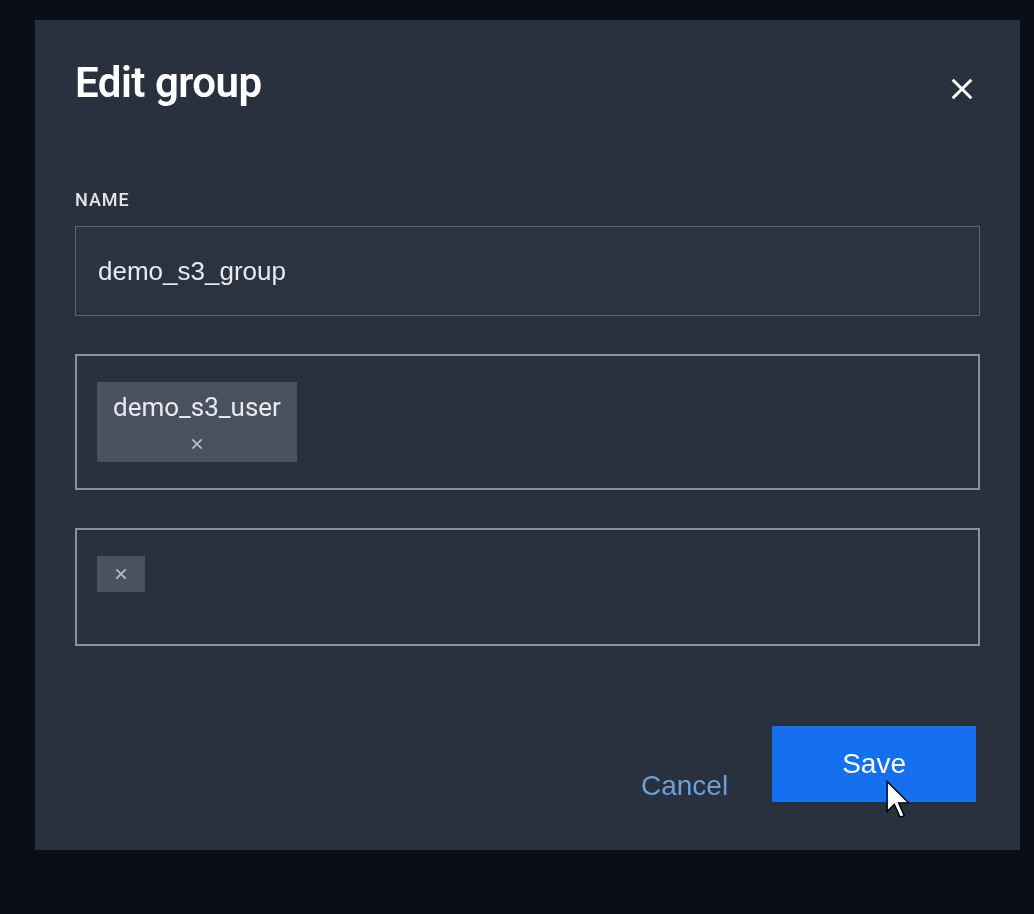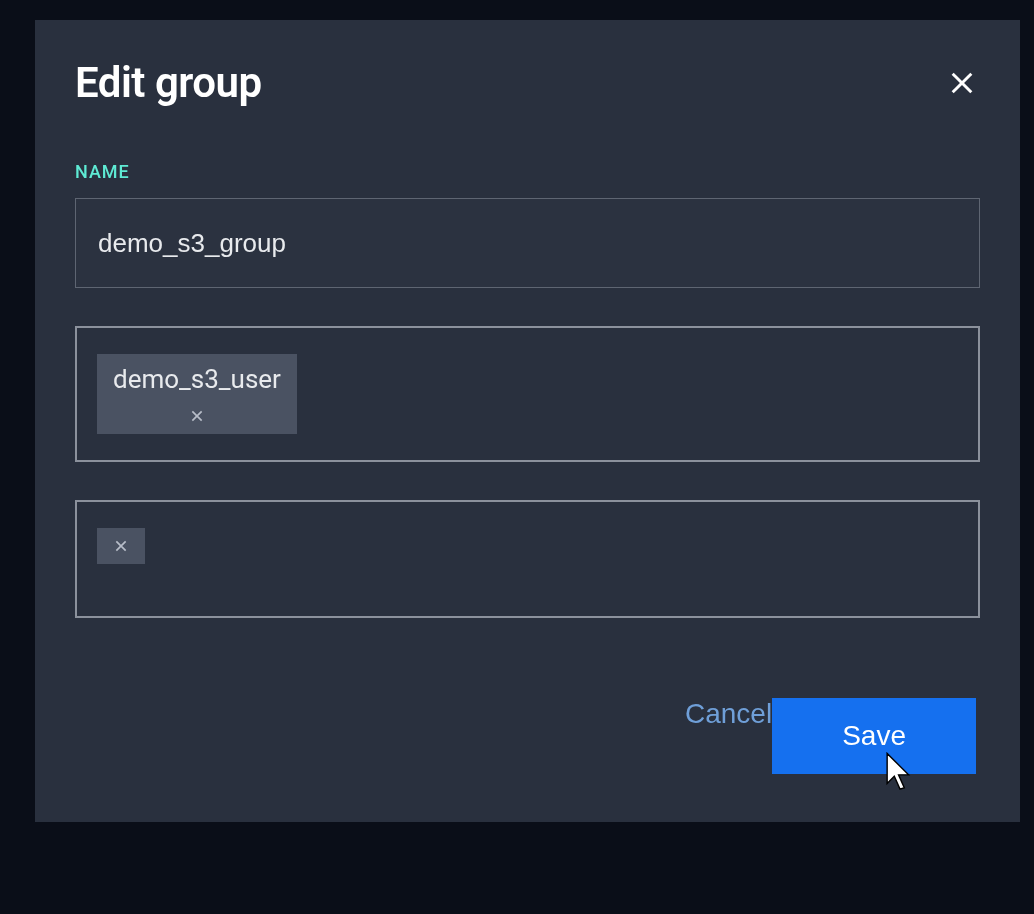--- a/index.html
+++ b/index.html
@@ -39,8 +39,8 @@
     .dialog-header {
       display: flex;
       justify-content: space-between;
-      align-items: center;
-      margin-bottom: 54px;
+      align-items: flex-end;
+      margin-bottom: 82px;
     }
     
     .dialog-title {

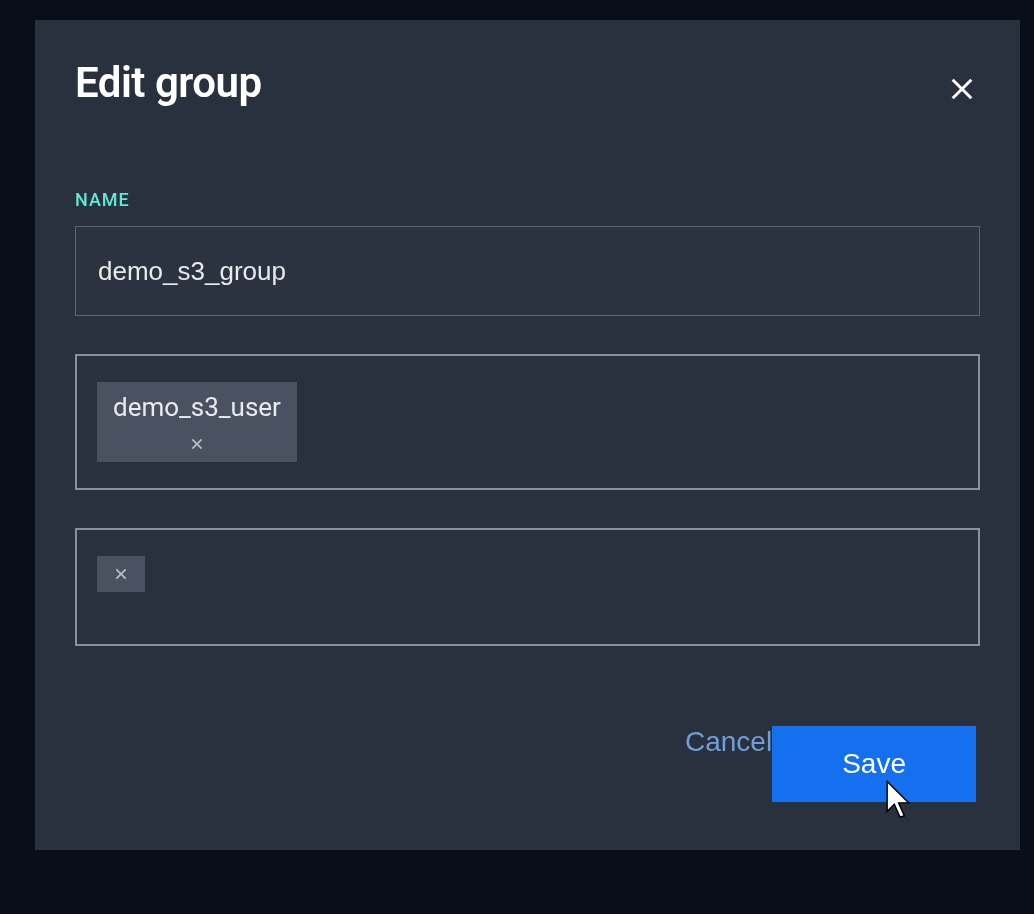--- a/index.html
+++ b/index.html
@@ -76,7 +76,7 @@
       display: block;
       font-size: 18px;
       font-weight: 500;
-      color: #5eead4;
+      color: #e5e5e5;
       letter-spacing: 1px;
       margin-bottom: 16px;
     }

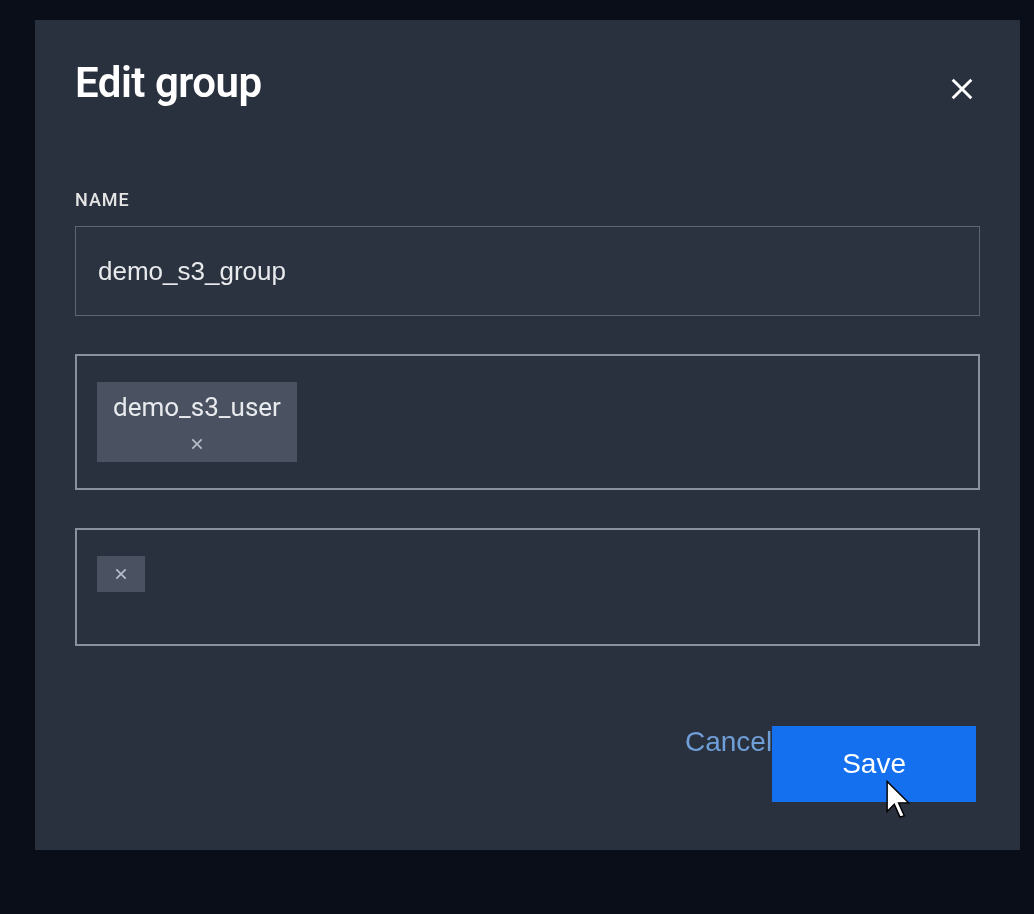--- a/index.html
+++ b/index.html
@@ -141,7 +141,8 @@
     .dialog-footer {
       display: flex;
       justify-content: flex-end;
-      align-items: flex-start;
+      align-items: flex-end;
+      gap: 44px;
       margin-top: 80px;
       padding-right: 4px;
     }

